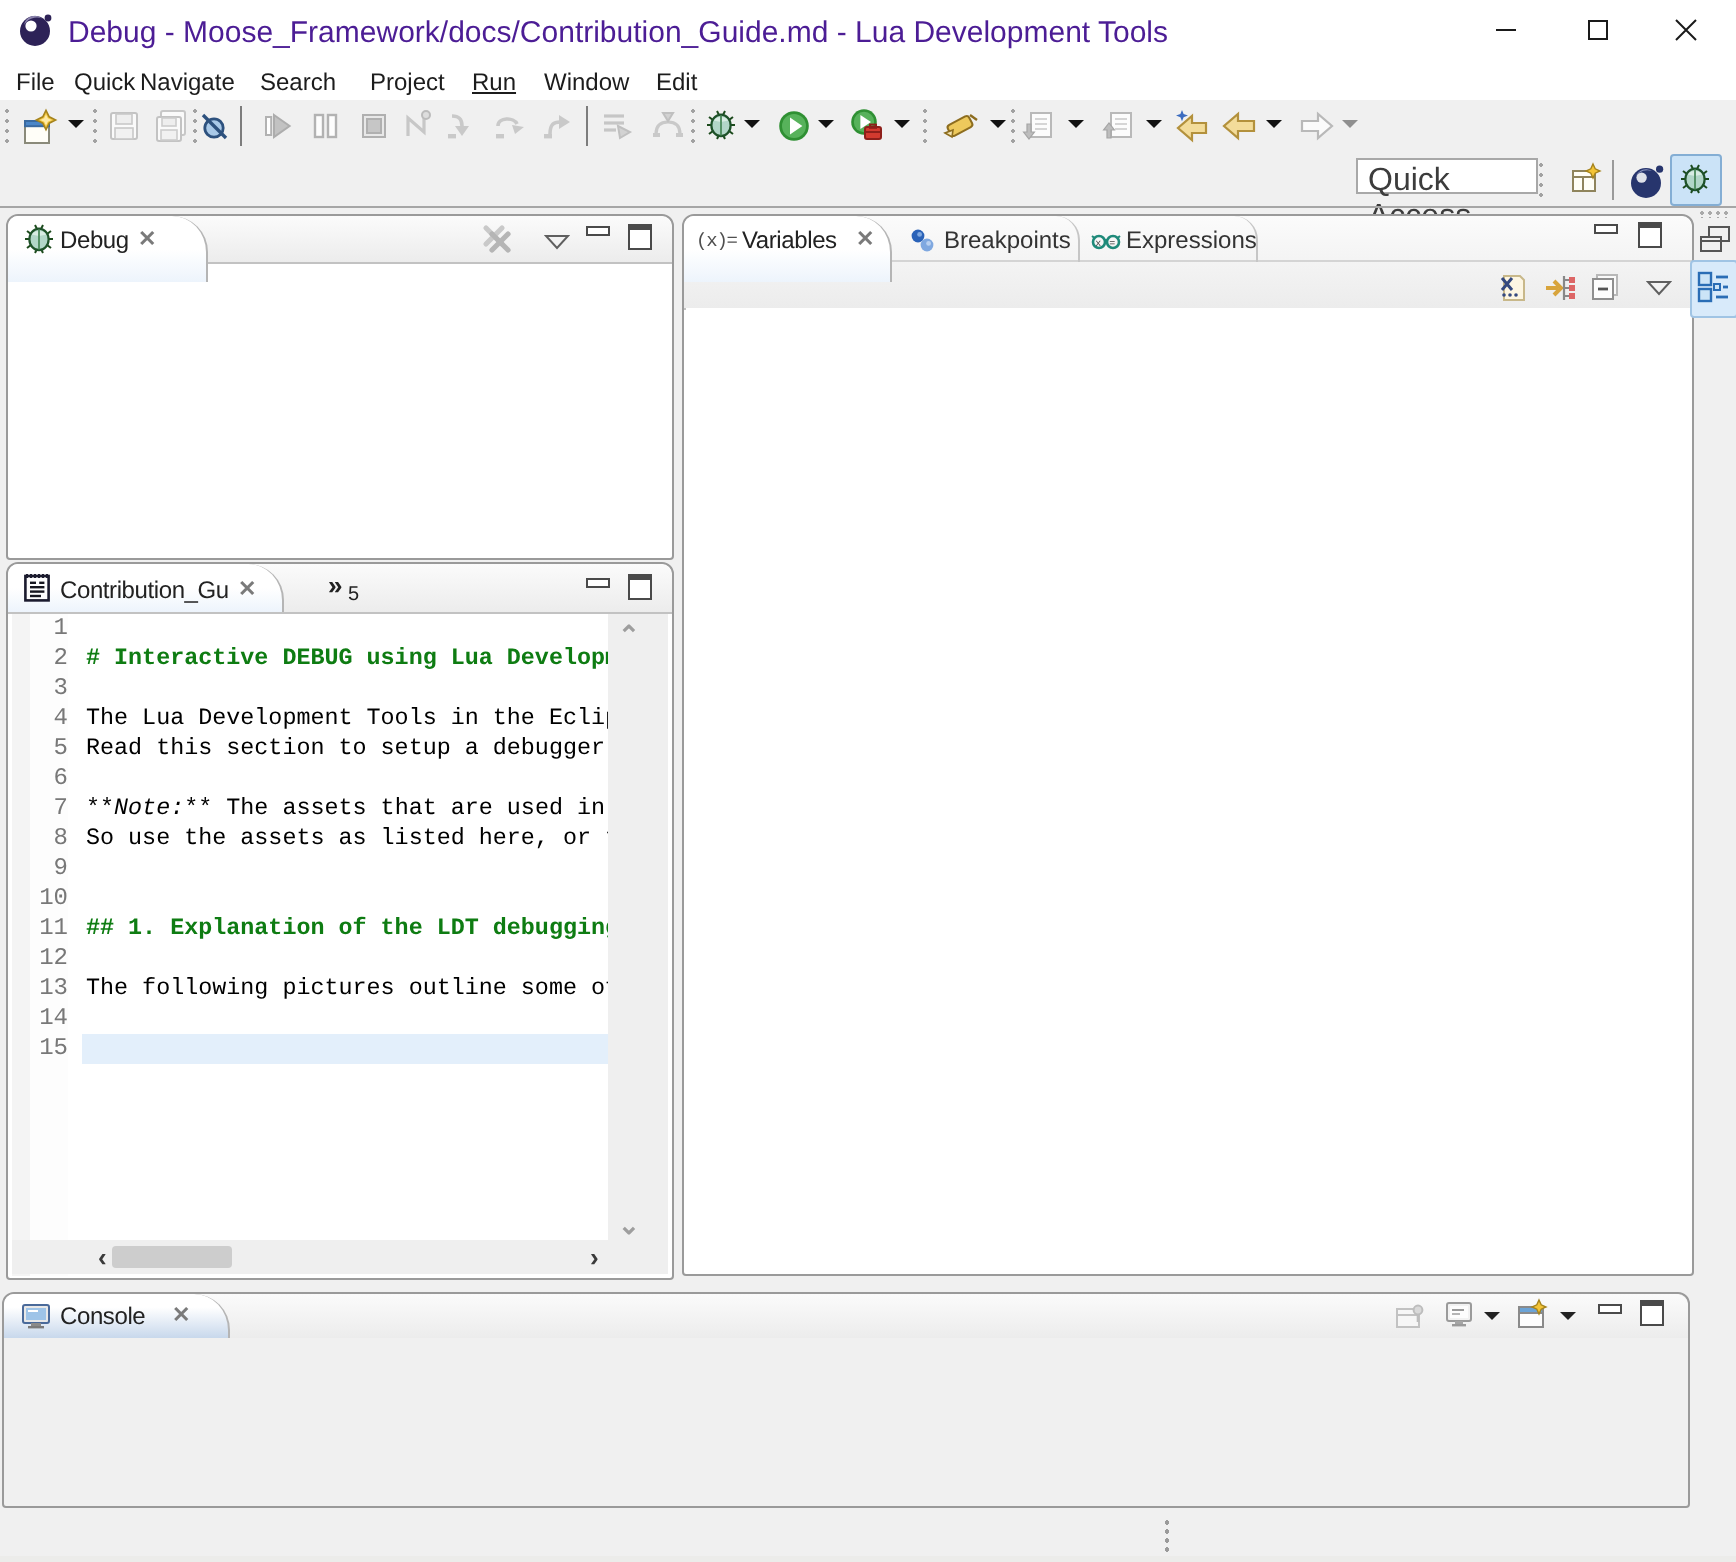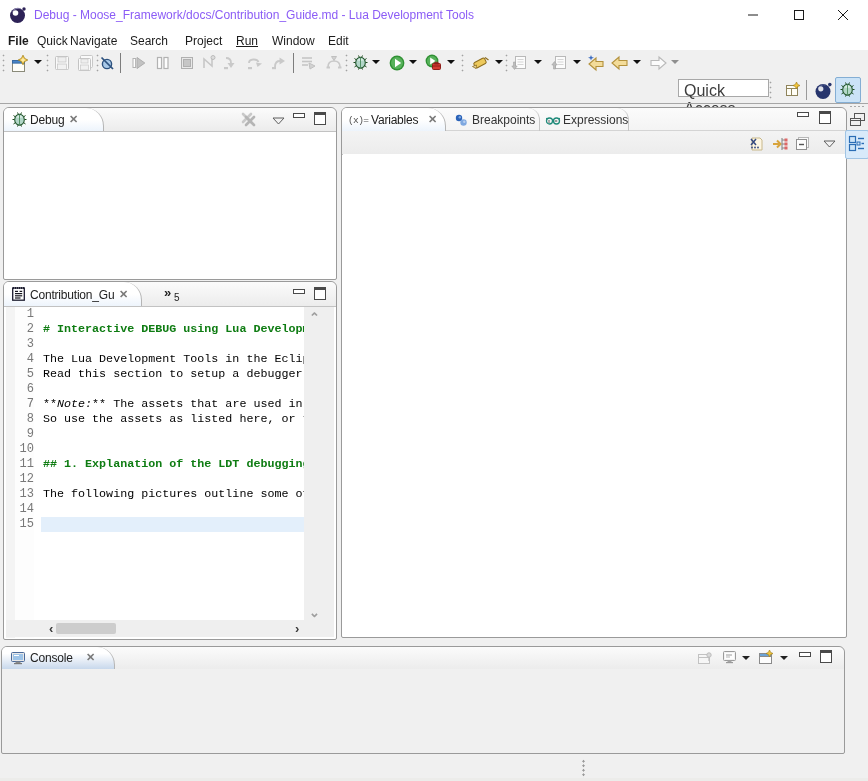--- a/index.html
+++ b/index.html
@@ -7,7 +7,7 @@
 .abs{position:absolute;}
 
 #titlebar{left:0;top:0;width:868px;height:30px;background:#ffffff;}
-#title{left:34px;top:8px;font-size:12px;color:#8b5cf6;}
+#title{left:34px;top:8px;font-size:15px;color:#4c1d95;}
 #menubar{left:0;top:30px;width:868px;height:20px;background:#ffffff;}
 .mi{position:absolute;top:4px;font-size:12px;color:#1c1c1c;}
 

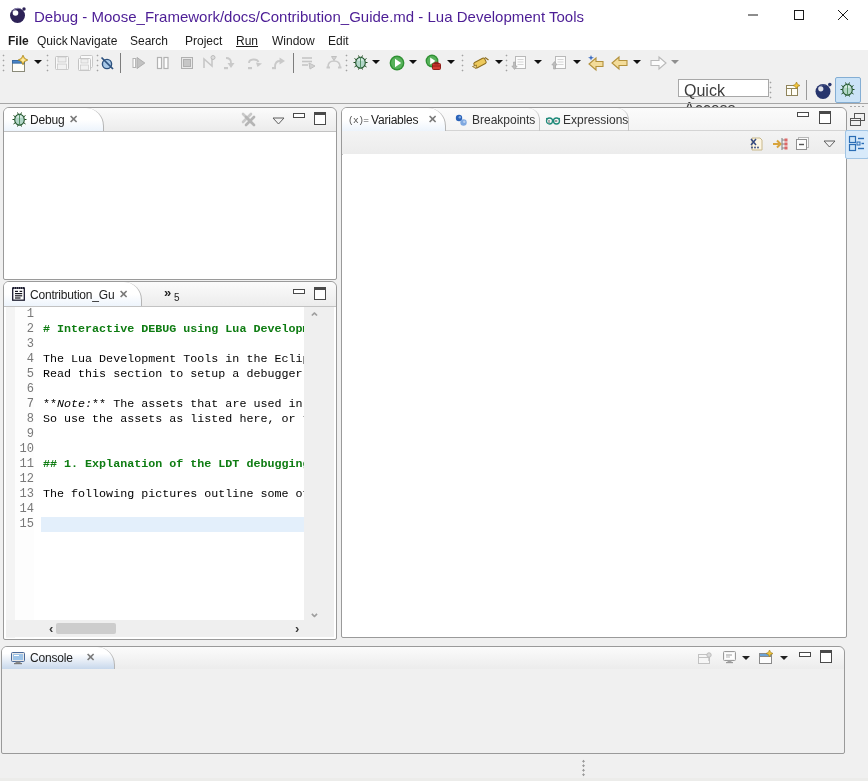--- a/index.html
+++ b/index.html
@@ -68,7 +68,7 @@
       </svg></div>
 
   <div class="abs" id="menubar"></div>
-  <span class="mi" style="left:8px;top:34px;font-weight:bold;">File</span>
+  <span class="mi" style="left:8px;top:34px;">File</span>
   <span class="mi" style="left:37px;top:34px;">Quick</span>
   <span class="mi" style="left:70px;top:34px;">Navigate</span>
   <span class="mi" style="left:130px;top:34px;">Search</span>

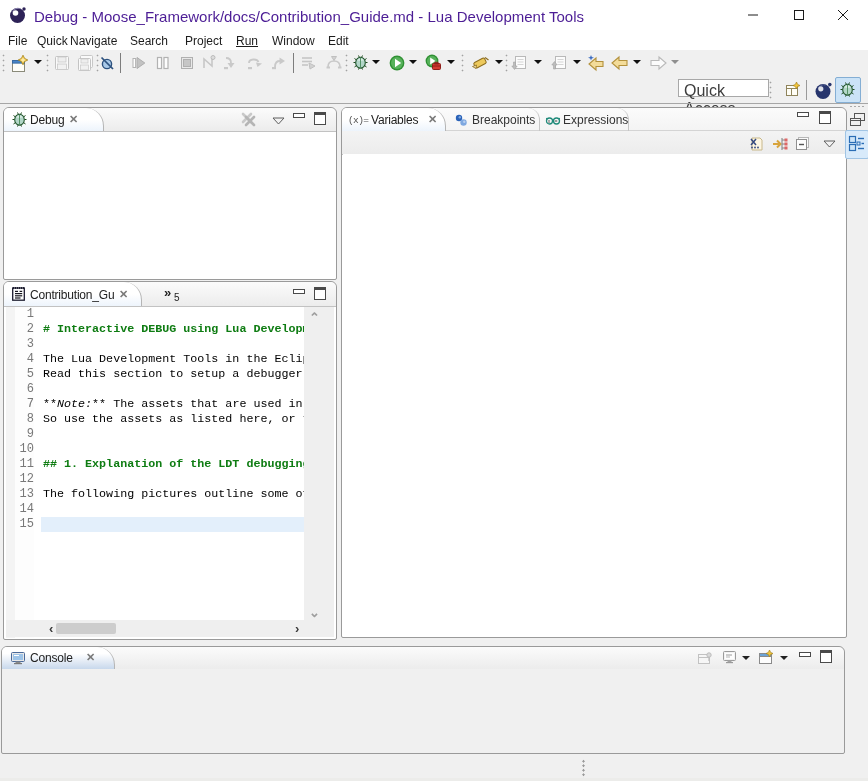--- a/index.html
+++ b/index.html
@@ -22,7 +22,7 @@
 
 .panel{position:absolute;border:1px solid #9a9a9a;border-radius:6px 6px 2px 2px;background:#fff;}
 .phead{position:absolute;left:0;top:0;right:0;height:23px;background:linear-gradient(#fbfbfb,#ececec);border-bottom:1px solid #c2c2c2;border-radius:6px 6px 0 0;}
-.ptab{position:absolute;left:0;top:0;height:23px;background:linear-gradient(#ffffff 50%,#edf4fc 100%);border-right:1px solid #b5b5b5;border-radius:5px 18px 0 0;z-index:3;}
+.ptab{position:absolute;left:0;top:0;height:33px;background:linear-gradient(#ffffff 50%,#edf4fc 100%);border-right:1px solid #b5b5b5;border-radius:5px 18px 0 0;z-index:3;}
 .ptab .tlab{position:absolute;top:5px;font-size:12px;color:#222;white-space:nowrap;letter-spacing:-0.2px;}
 .tclose{position:absolute;top:5px;font-size:11px;color:#7a7a7a;font-weight:bold;}
 .utab{position:absolute;top:0;height:23px;border-right:1px solid #c6c6c6;border-radius:0 12px 0 0;}

